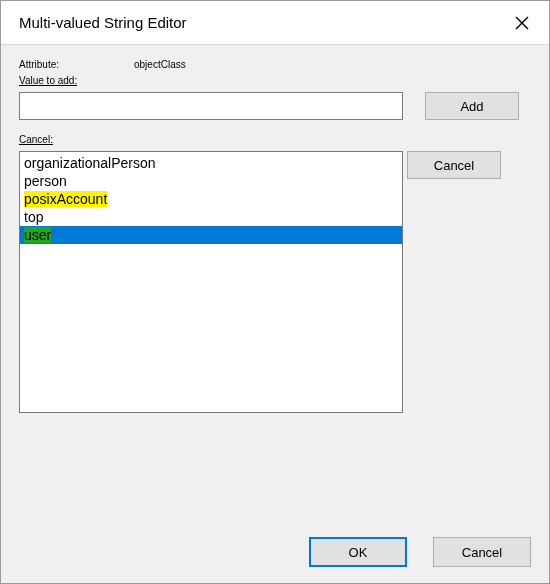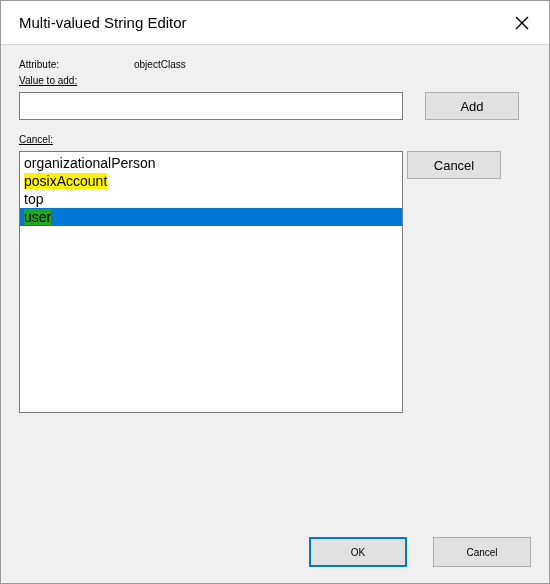--- a/index.html
+++ b/index.html
@@ -179,6 +179,7 @@
     <div class="values-area">
       <div class="listbox" id="listbox">
           <div class="row"><span class="txt">organizationalPerson</span></div>
+          <div class="row"><span class="txt">person</span></div>
           <div class="row"><span class="txt hl-yellow">posixAccount</span></div>
           <div class="row"><span class="txt">top</span></div>
           <div class="row selected"><span class="txt hl-green">user</span></div>

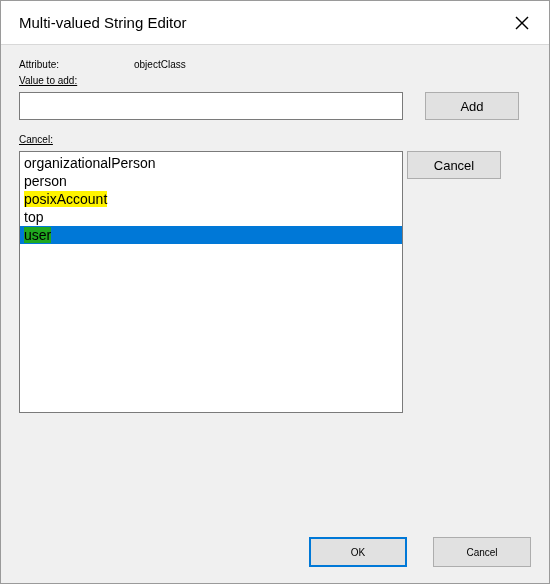--- a/index.html
+++ b/index.html
@@ -136,7 +136,7 @@
     border: 1px solid #adadad;
     background: #e1e1e1;
     font-family: inherit;
-    font-size: 10px;
+    font-size: 13px;
     cursor: pointer;
     padding: 0;
   }

